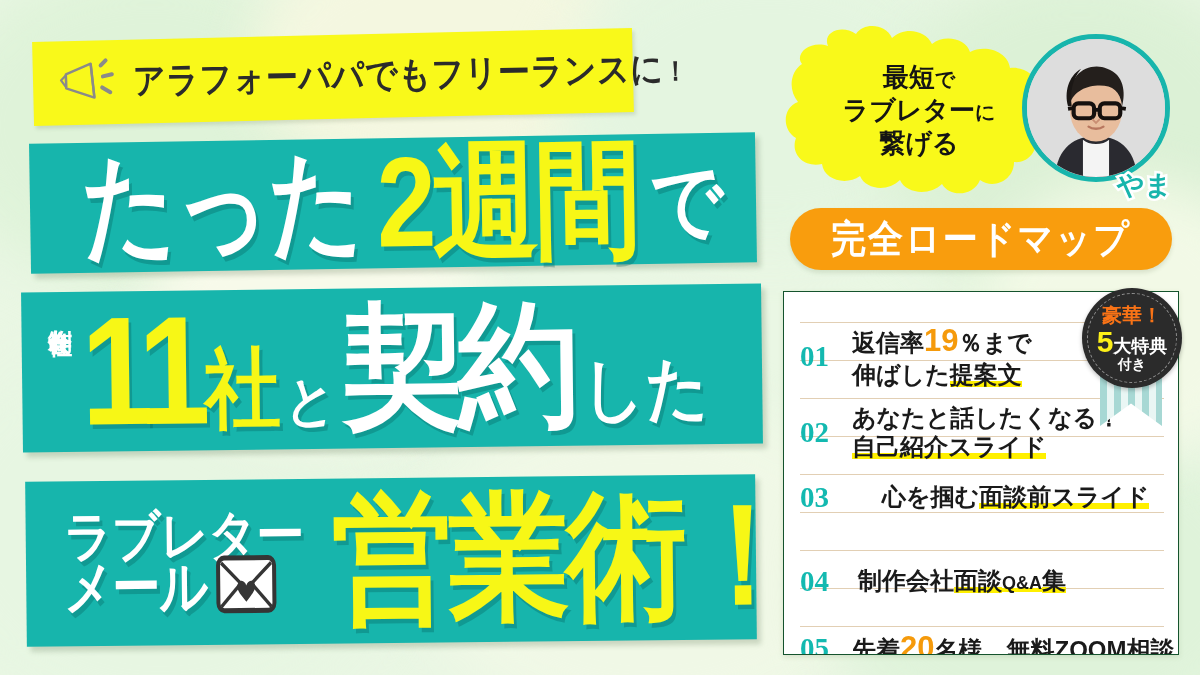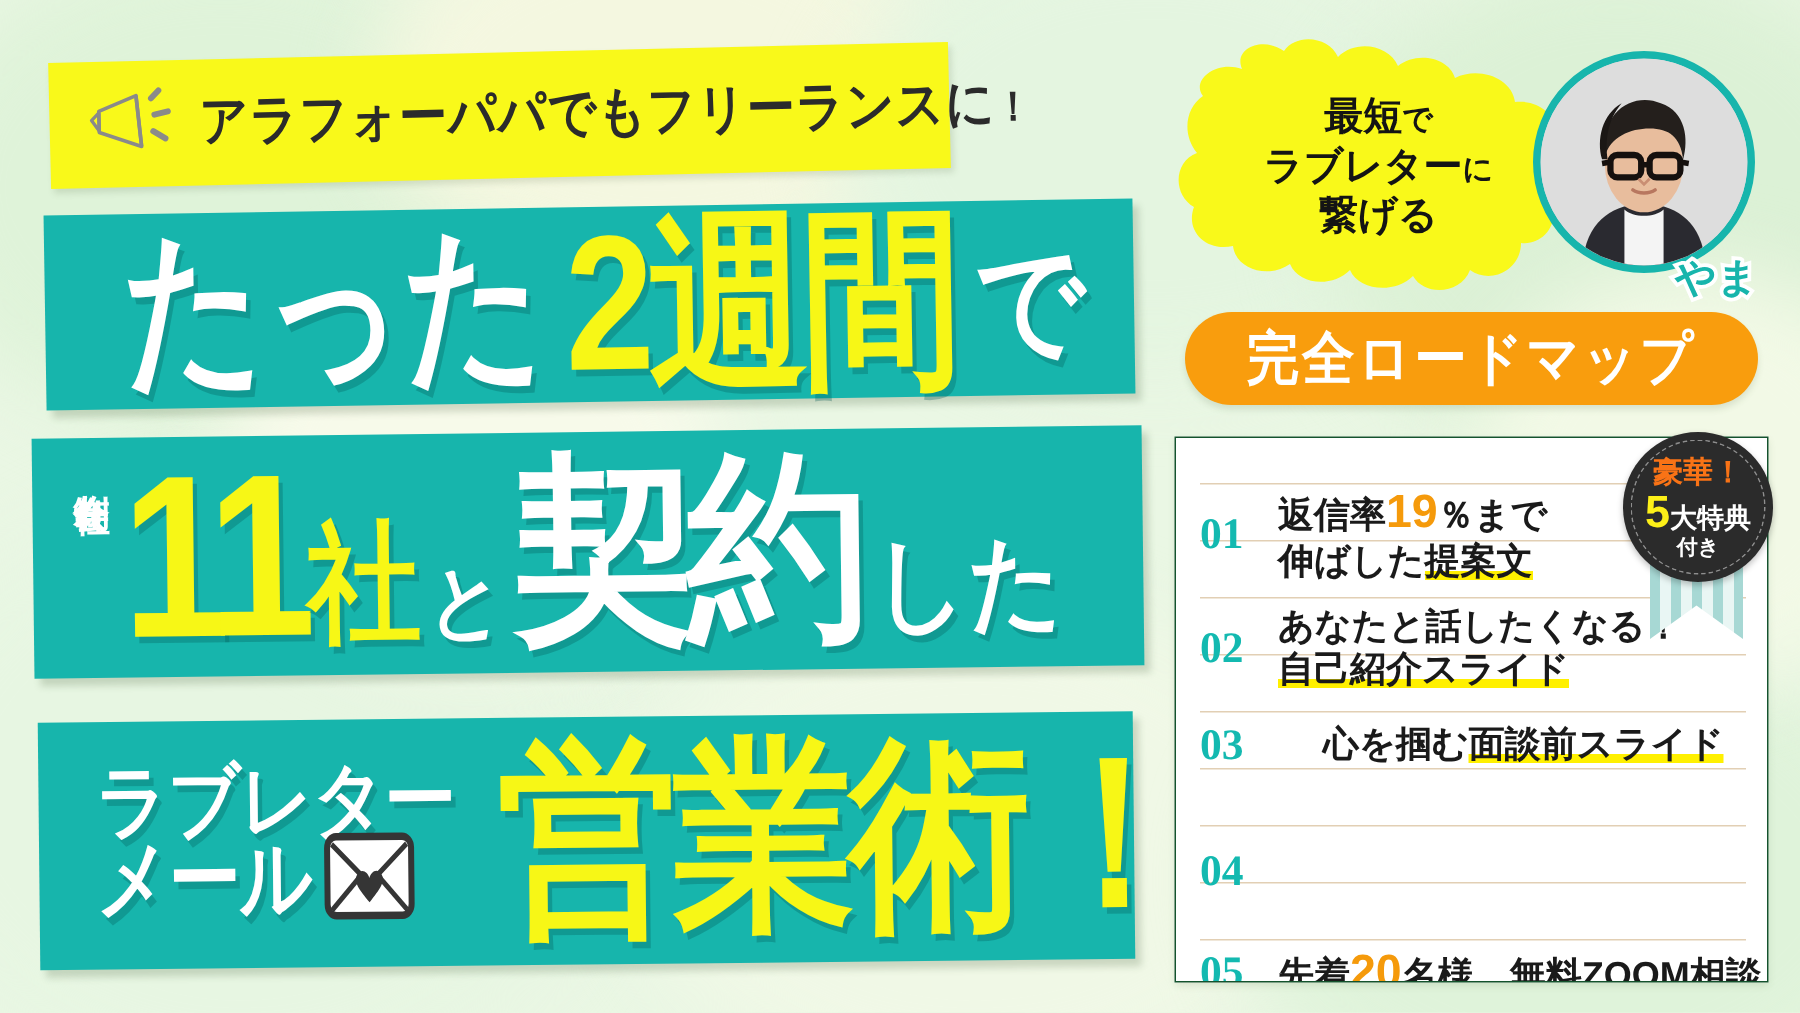--- a/index.html
+++ b/index.html
@@ -330,6 +330,7 @@
       <div class="li" id="li-04">
         <span class="num">04</span>
         <span class="body">
+          <span class="ln"><span>制作会社</span><span class="mk">面談</span><span class="mk tiny">Q&amp;A</span><span class="mk">集</span></span>
         </span>
       </div>
       <div class="li" id="li-05">

